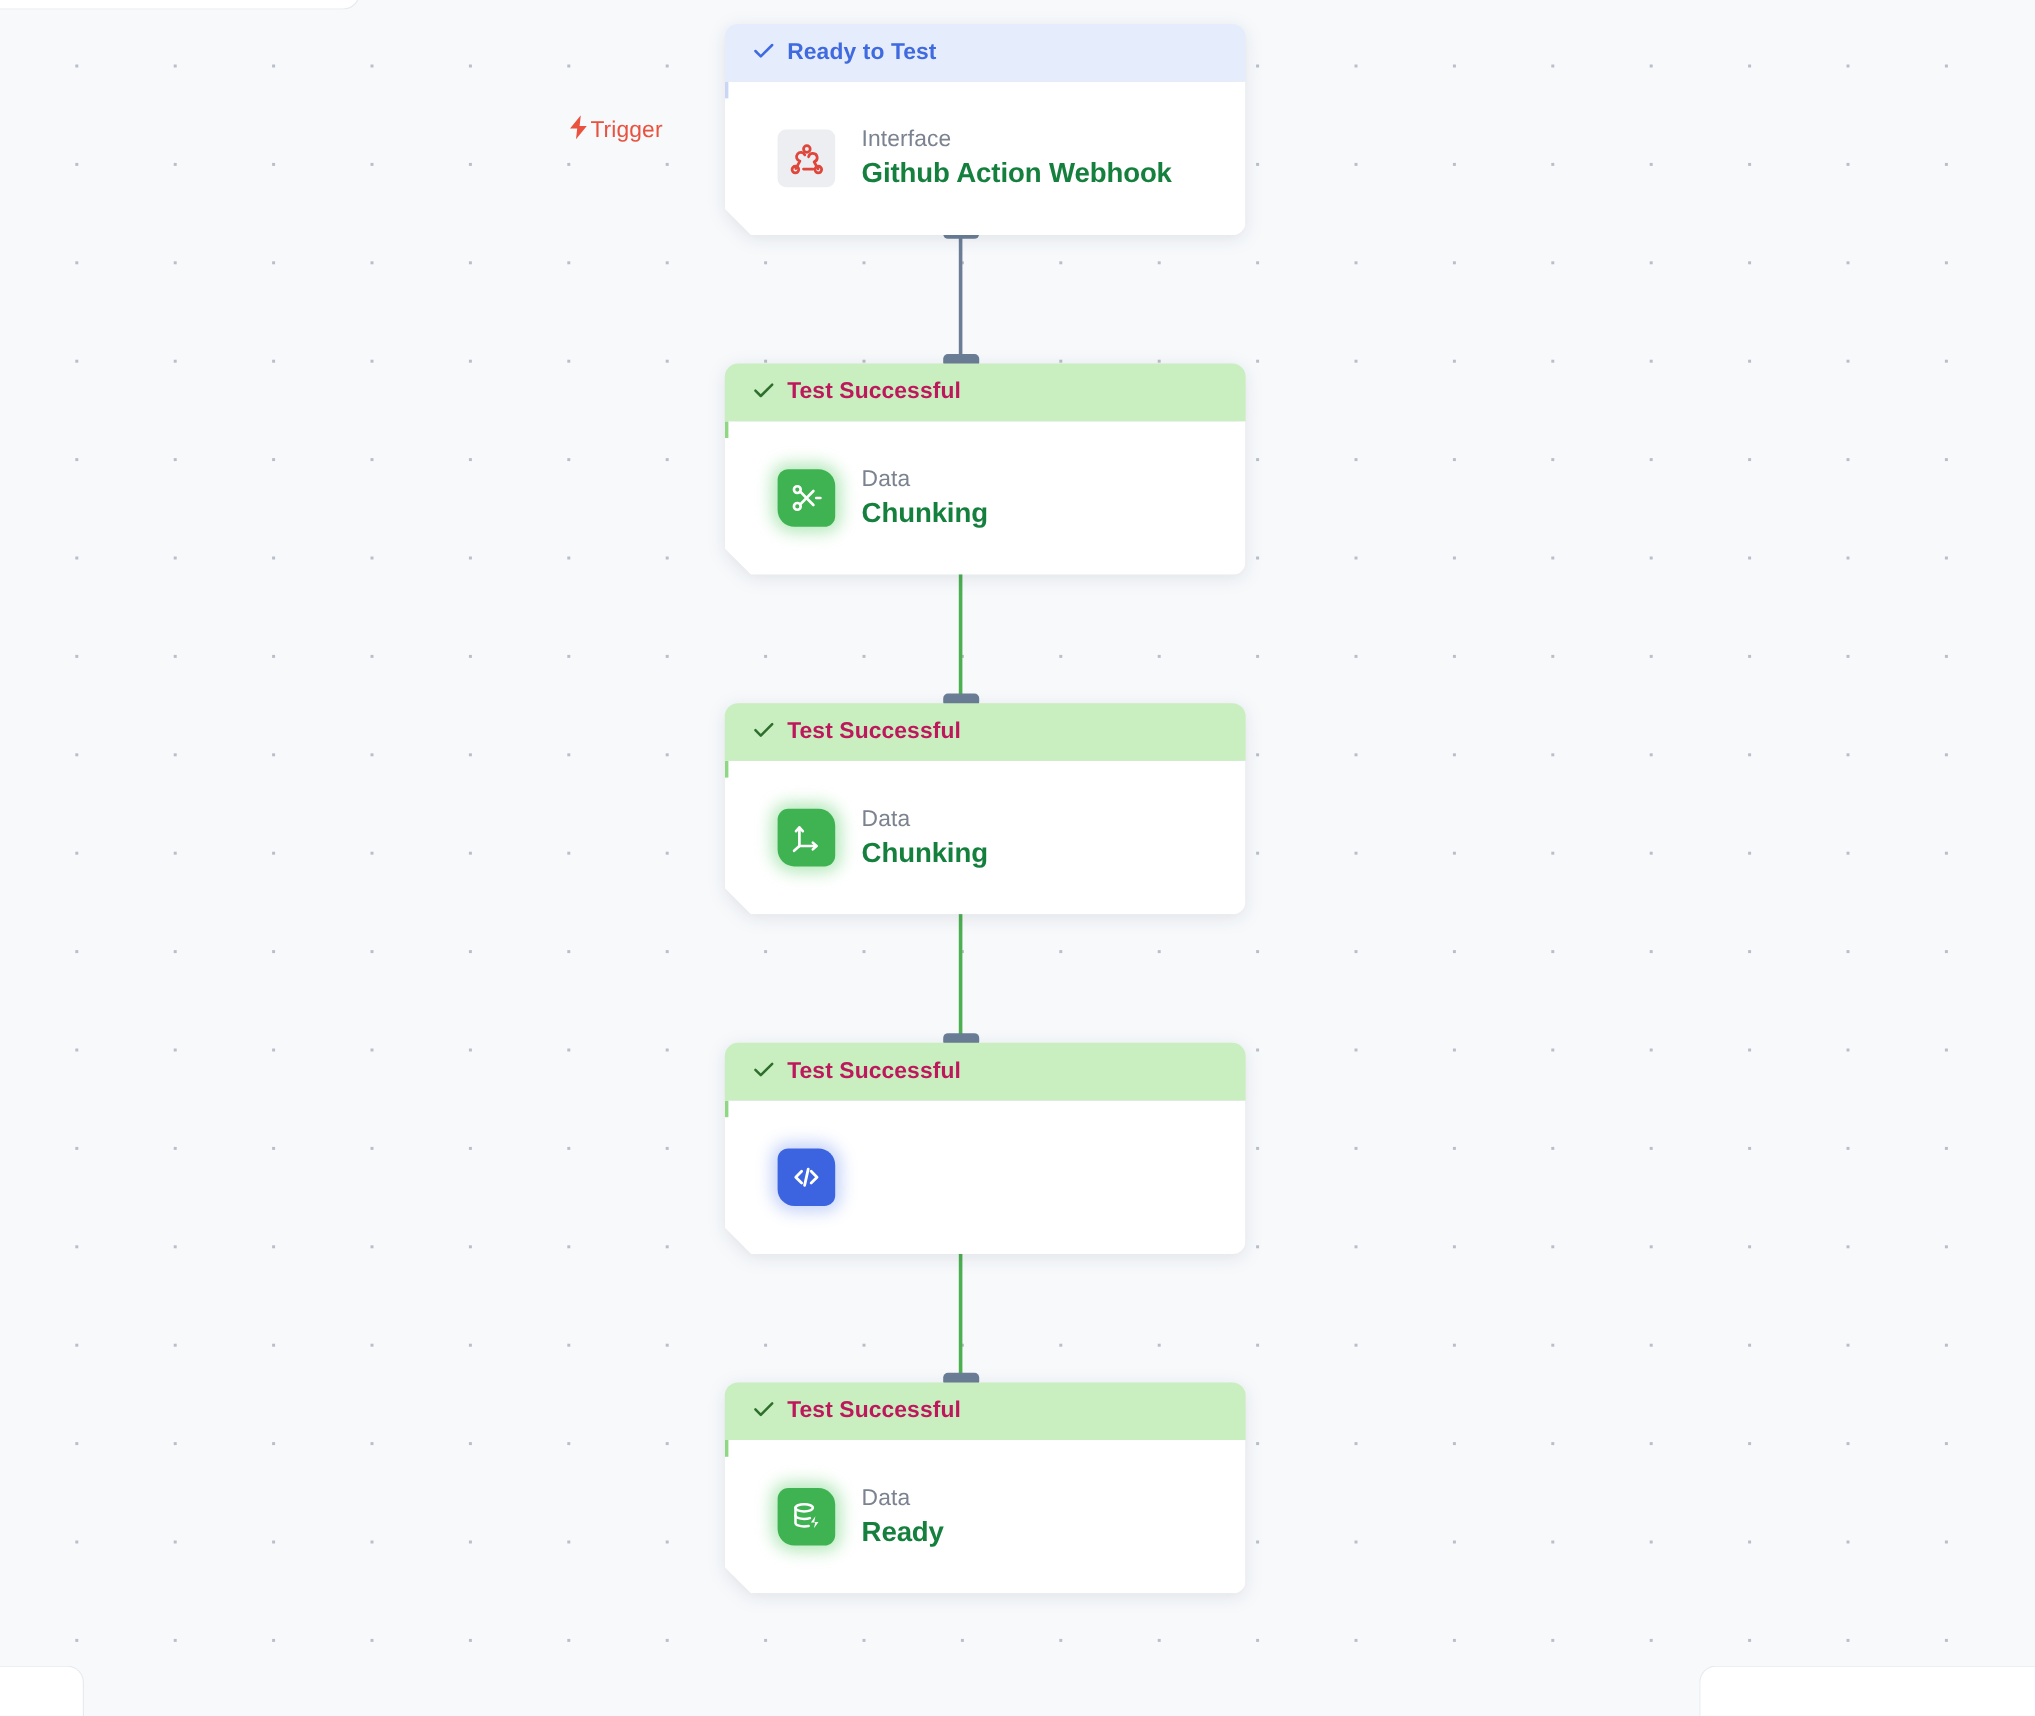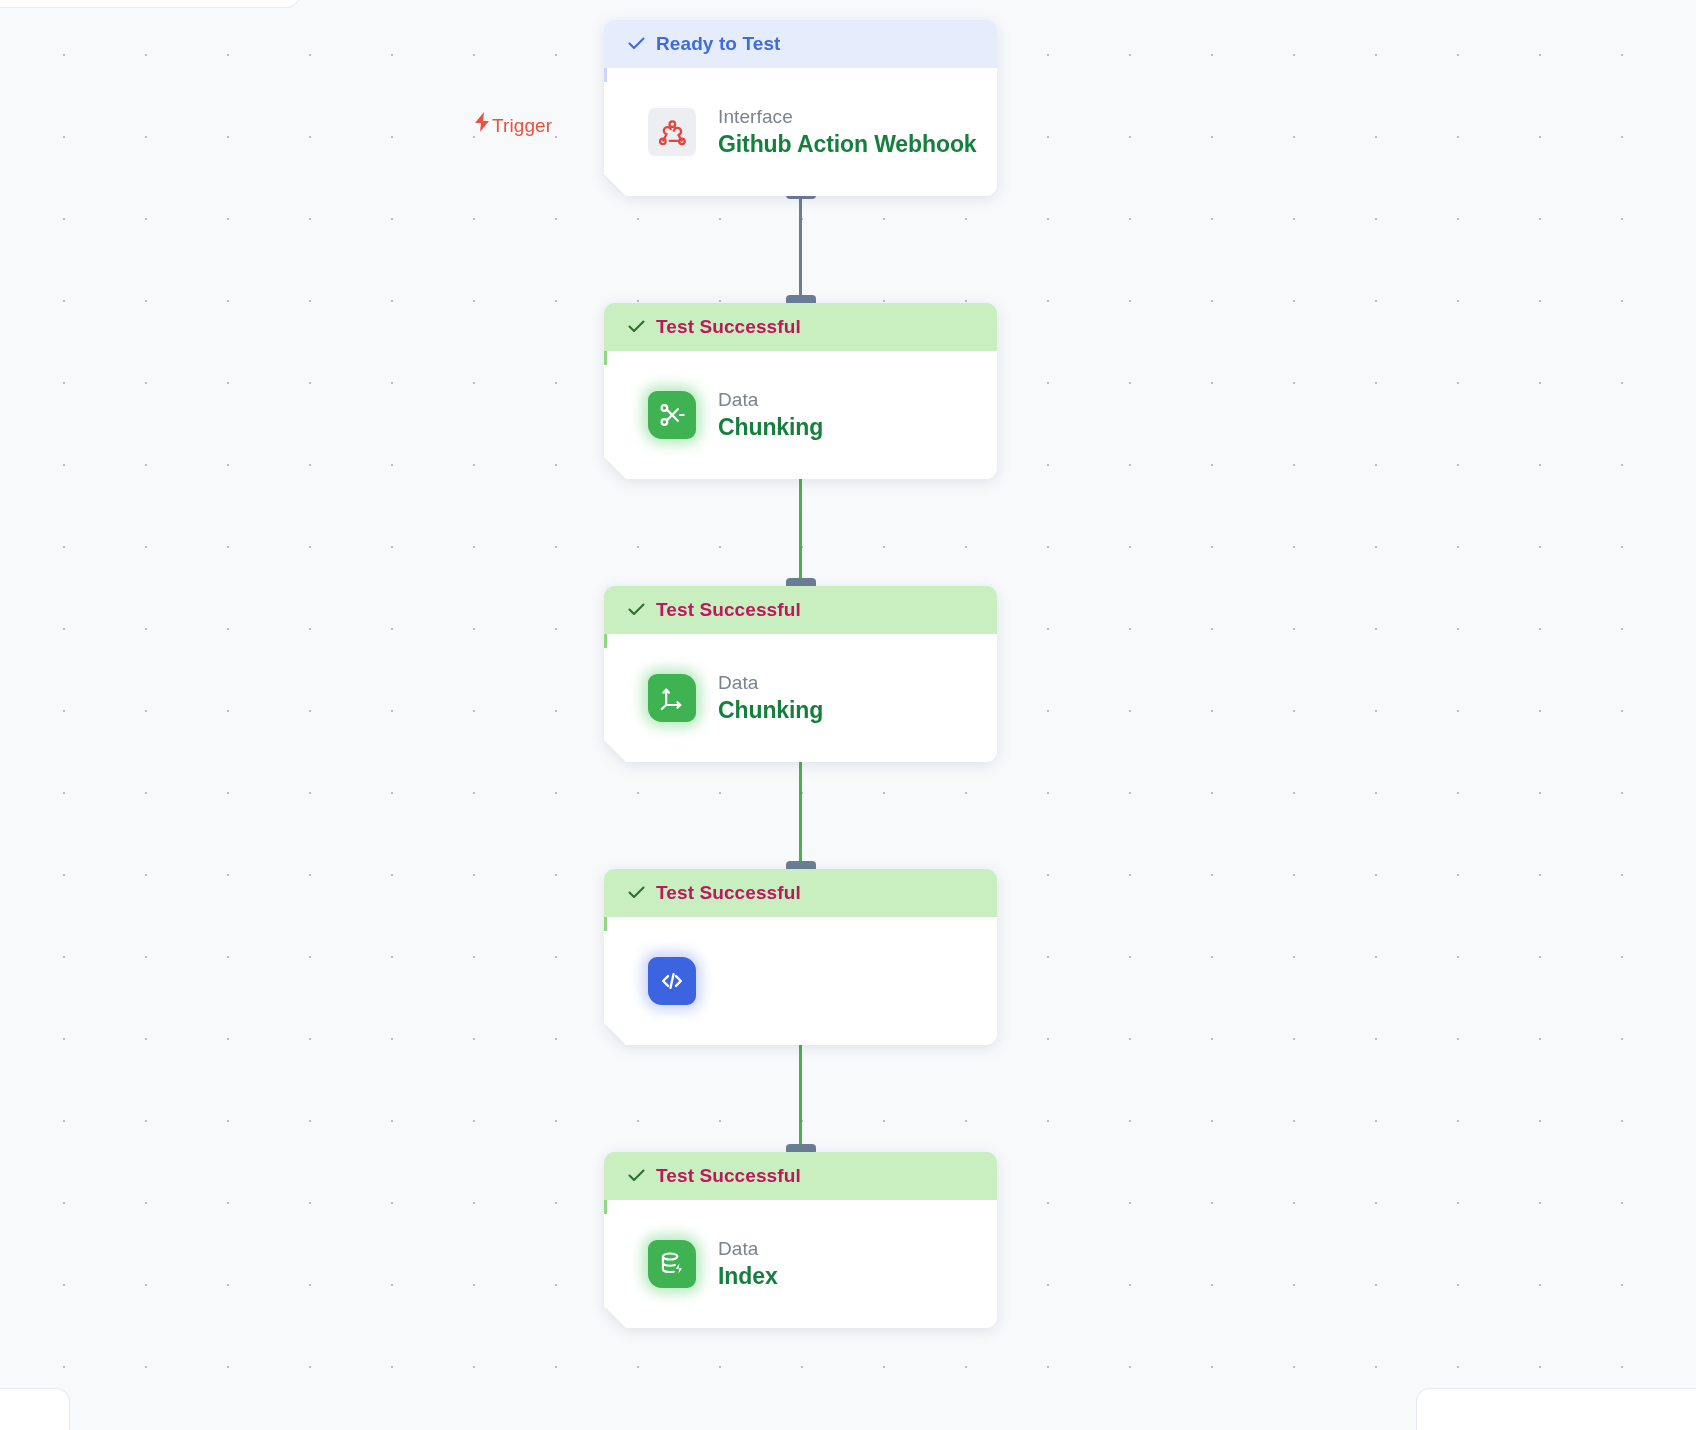--- a/index.html
+++ b/index.html
@@ -92,7 +92,7 @@
   .node {
     position: absolute;
     left: 604px;
-    width: 393px;
+    width: 434px;
     filter: drop-shadow(0 3px 7px rgba(20, 30, 60, 0.10));
   }
 

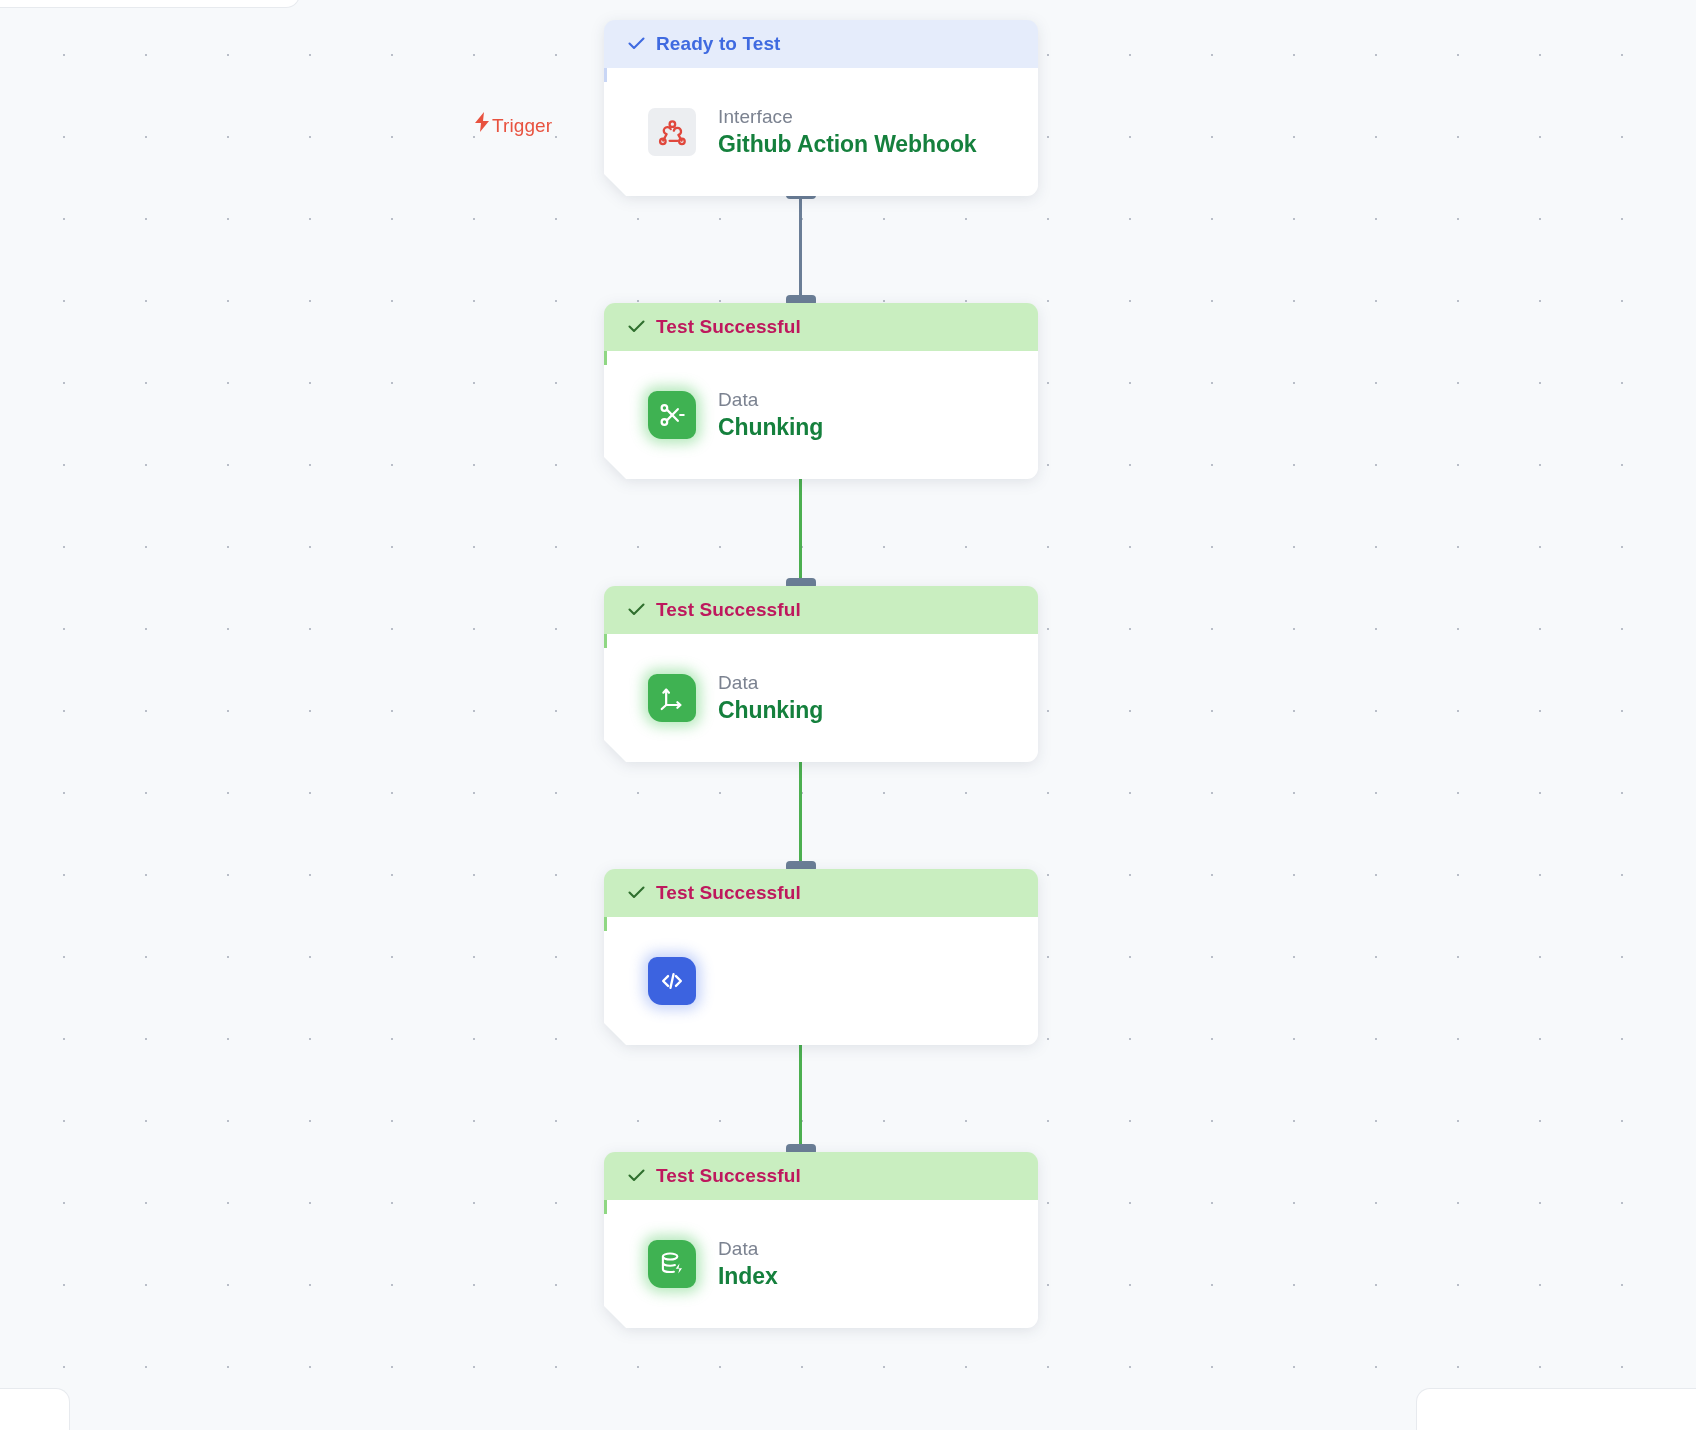--- a/index.html
+++ b/index.html
@@ -58,9 +58,9 @@
   .trigger-badge {
     position: absolute;
     left: 474px;
-    top: 112px;
+    top: 96px;
     display: flex;
-    align-items: flex-end;
+    align-items: center;
     gap: 2px;
     color: #e8523f;
     font-size: 19px;

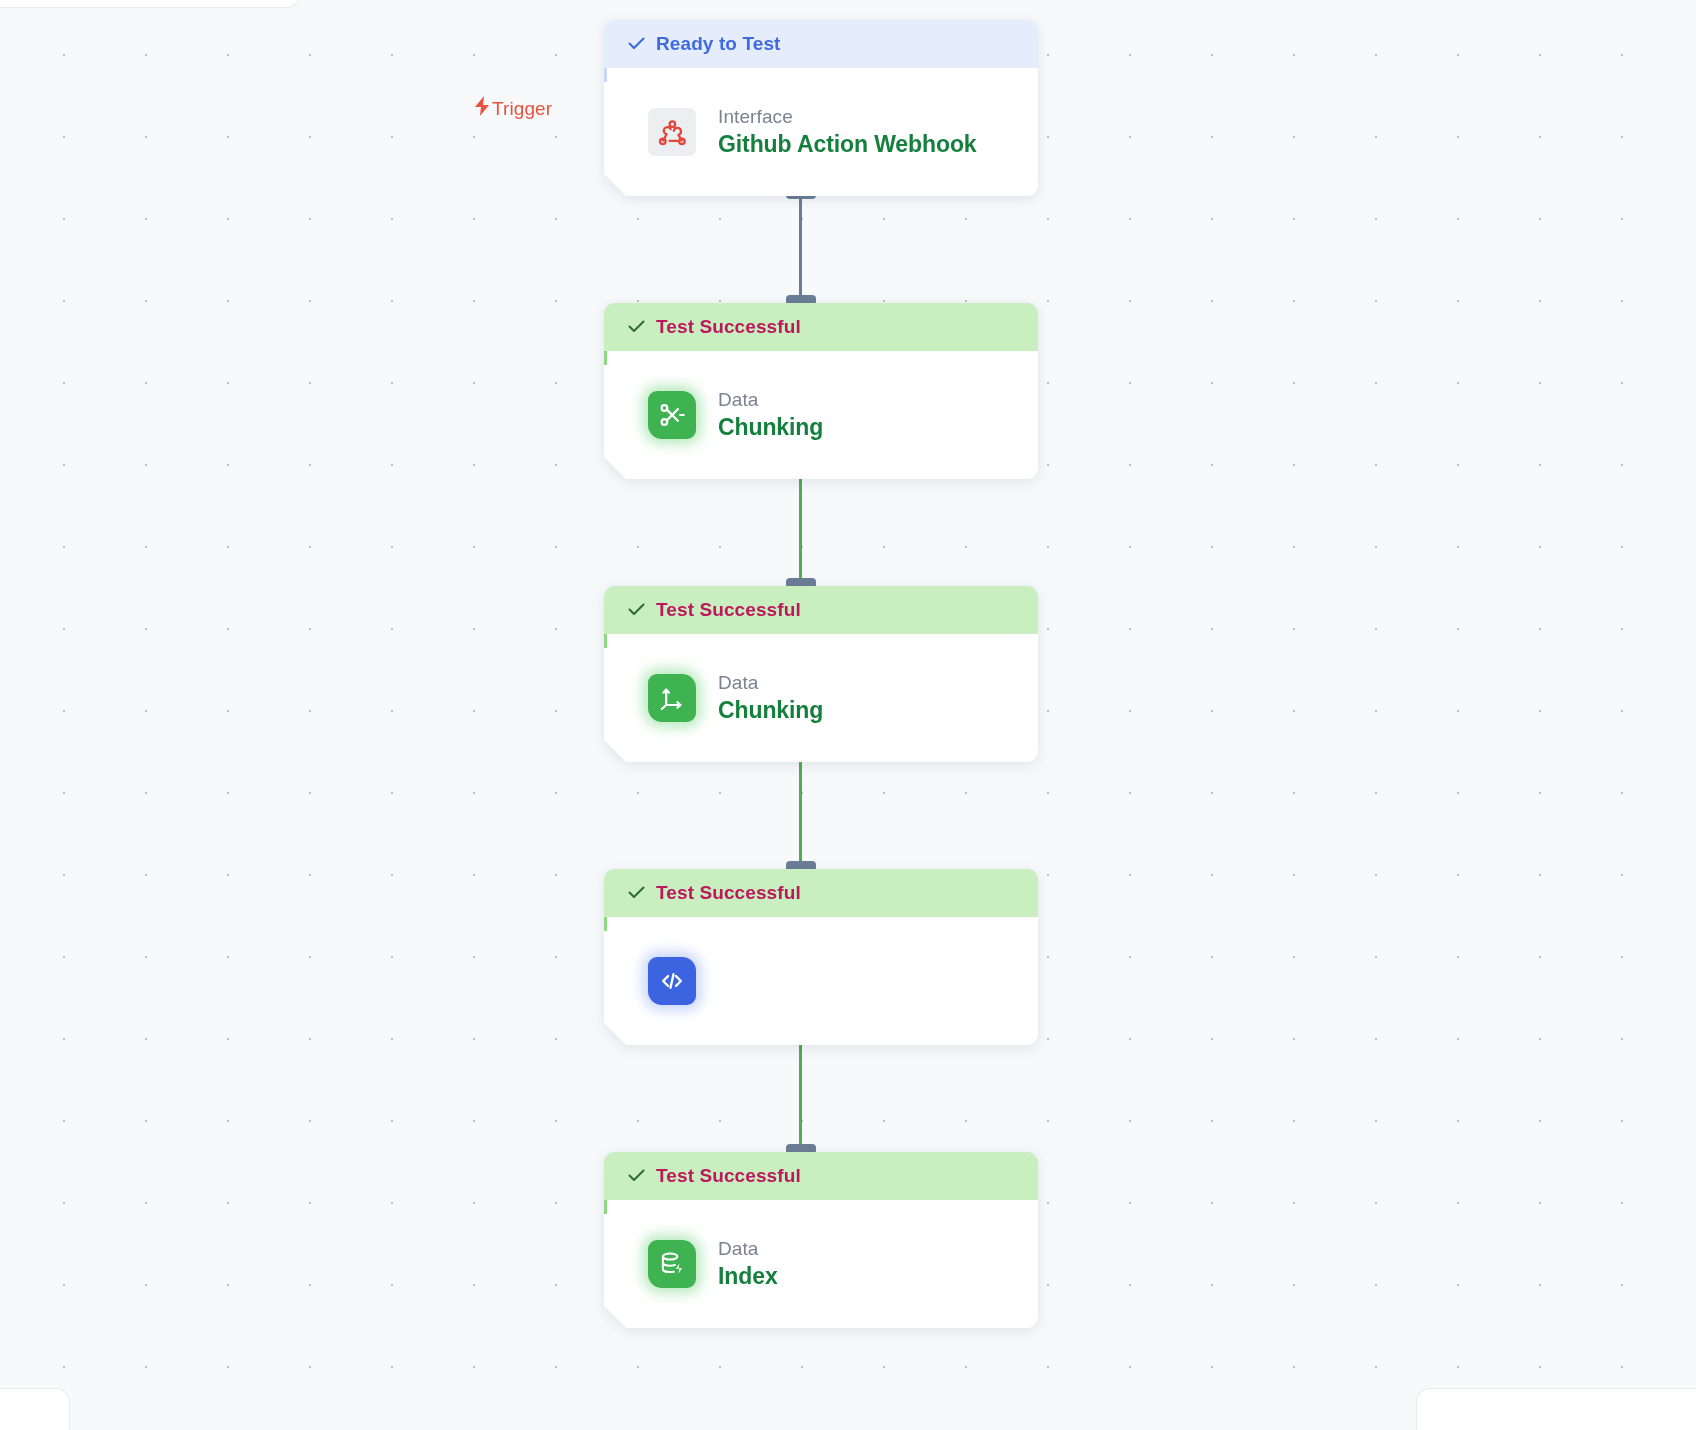--- a/index.html
+++ b/index.html
@@ -328,7 +328,7 @@
       </div>
       <div class="node-text">
         <span class="node-kind">Data</span>
-        <span class="node-title">Index</span>
+        <span class="node-title">Ready</span>
       </div>
     </div>
   </div>

